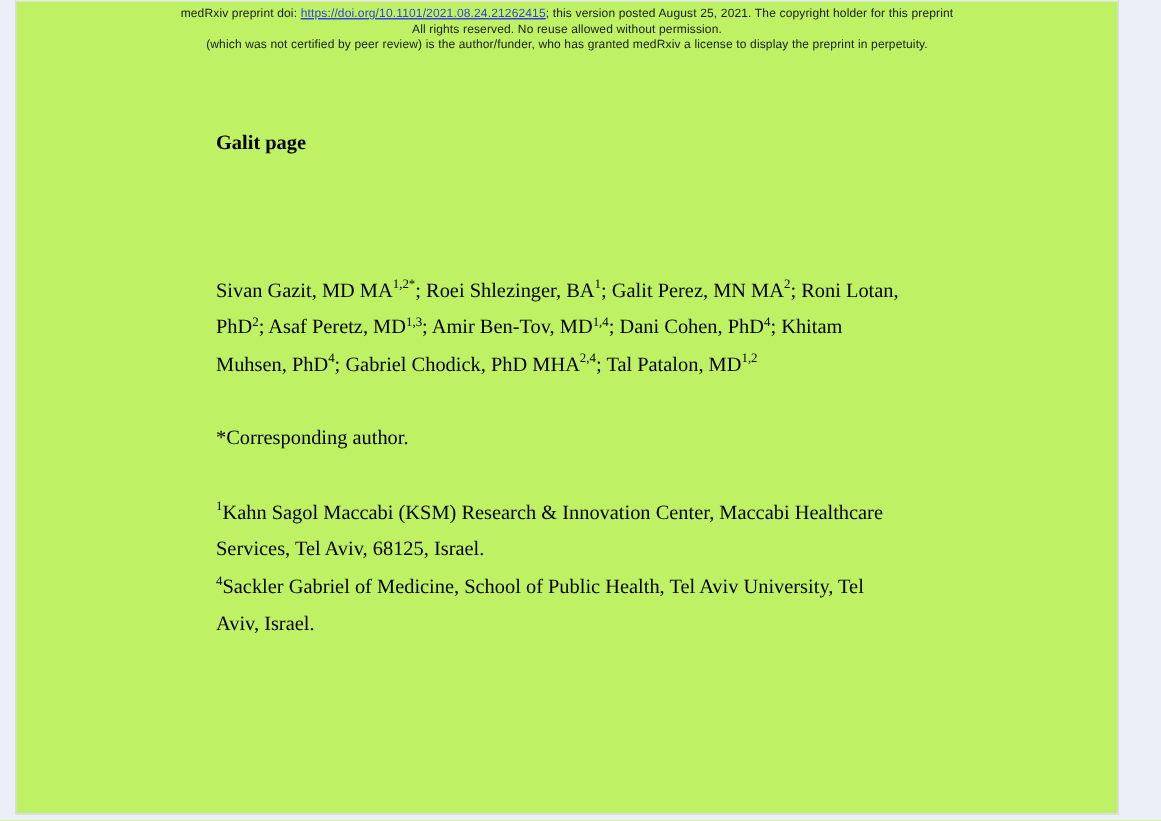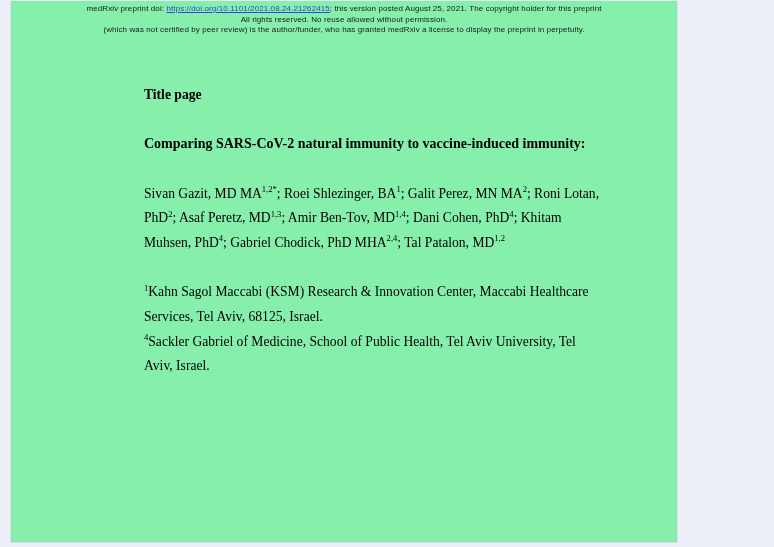--- a/index.html
+++ b/index.html
@@ -13,8 +13,8 @@
   .page {
     position: absolute;
     left: 10px; top: 0;
-    width: 668px; height: 543px;
-    background: #86efac;
+    width: 736px; height: 543px;
+    background: #bef264;
     border: 1px solid #d9dcea;
     border-top-color: #e8eaf3;
     overflow: hidden;

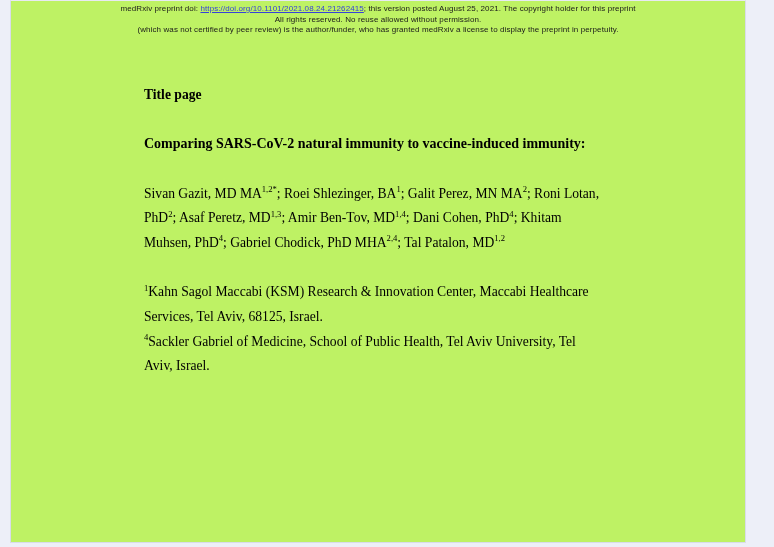--- a/index.html
+++ b/index.html
@@ -66,7 +66,7 @@
   </div>
 
   <div class="doc-content">
-    <p class="section-label">Title page</p>
+    <p class="section-label">Galit page</p>
 
     <p class="article-title gap-above"><span>Comparing SARS-CoV-2 natural immunity to vaccine-induced immunity:</span><br></p>
 

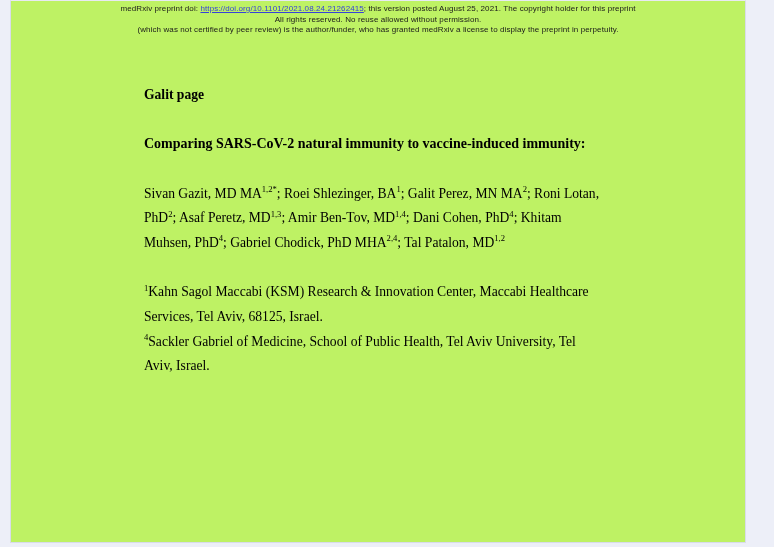--- a/index.html
+++ b/index.html
@@ -68,7 +68,7 @@
   <div class="doc-content">
     <p class="section-label">Galit page</p>
 
-    <p class="article-title gap-above"><span>Comparing SARS-CoV-2 natural immunity to vaccine-induced immunity:</span><br></p>
+    <p class="article-title gap-above"><br></p>
 
     <p class="gap-above"><span>Sivan Gazit, MD MA</span><sup>1,2*</sup><span>; Roei Shlezinger, BA</span><sup>1</sup><span>; Galit Perez, MN MA</span><sup>2</sup><span>; Roni Lotan,</span><br><span>PhD</span><sup>2</sup><span>; Asaf Peretz, MD</span><sup>1,3</sup><span>; Amir Ben-Tov, MD</span><sup>1,4</sup><span>; Dani Cohen, PhD</span><sup>4</sup><span>; Khitam</span><br><span>Muhsen, PhD</span><sup>4</sup><span>; Gabriel Chodick, PhD MHA</span><sup>2,4</sup><span>; Tal Patalon, MD</span><sup>1,2</sup></p>
 

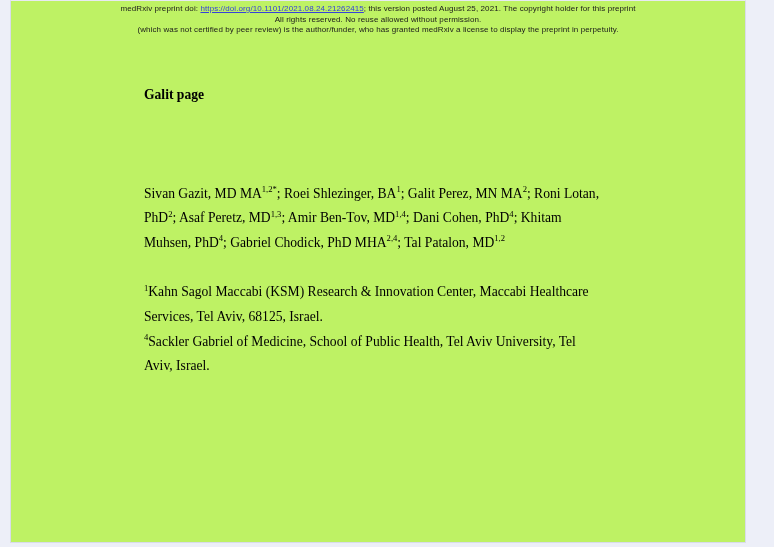--- a/index.html
+++ b/index.html
@@ -72,6 +72,7 @@
 
     <p class="gap-above"><span>Sivan Gazit, MD MA</span><sup>1,2*</sup><span>; Roei Shlezinger, BA</span><sup>1</sup><span>; Galit Perez, MN MA</span><sup>2</sup><span>; Roni Lotan,</span><br><span>PhD</span><sup>2</sup><span>; Asaf Peretz, MD</span><sup>1,3</sup><span>; Amir Ben-Tov, MD</span><sup>1,4</sup><span>; Dani Cohen, PhD</span><sup>4</sup><span>; Khitam</span><br><span>Muhsen, PhD</span><sup>4</sup><span>; Gabriel Chodick, PhD MHA</span><sup>2,4</sup><span>; Tal Patalon, MD</span><sup>1,2</sup></p>
 
+    <p class="gap-above">*Corresponding author.</p>
 
     <p class="gap-above"><sup>1</sup><span>Kahn Sagol Maccabi (KSM) Research &amp; Innovation Center, Maccabi Healthcare</span><br><span>Services, Tel Aviv, 68125, Israel.</span></p>
     <p><sup>4</sup><span>Sackler Gabriel of Medicine, School of Public Health, Tel Aviv University, Tel</span><br><span>Aviv, Israel.</span></p>

